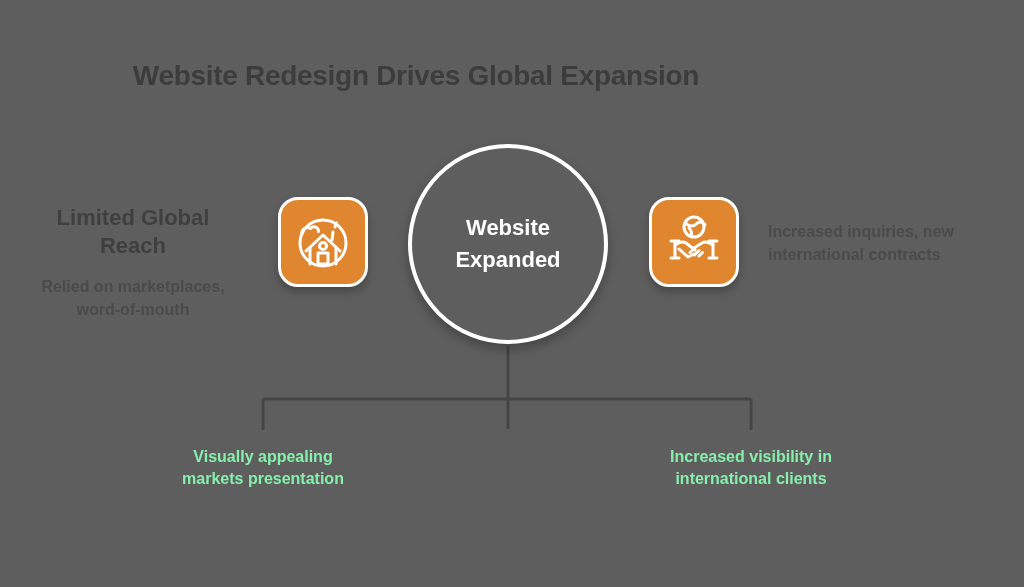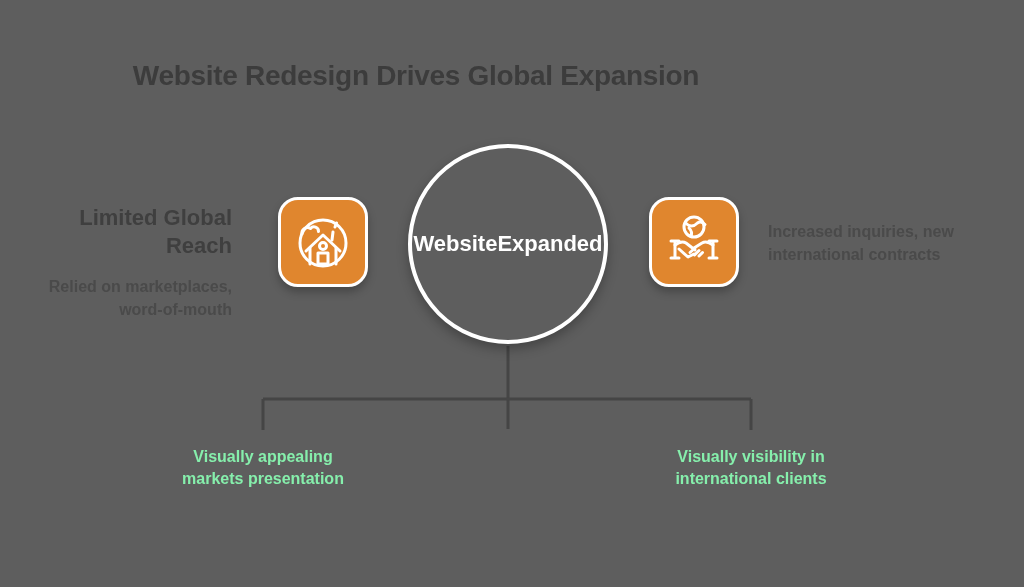--- a/index.html
+++ b/index.html
@@ -74,7 +74,7 @@
     position: absolute;
     top: 204px;
   }
-  .side-block.left  { left: 22px;  width: 210px; text-align: right; }
+  .side-block.left  { left: 28px;  width: 210px; text-align: center; }
   .side-block.right { left: 768px; width: 215px; text-align: left; }
   .side-heading {
     font-size: 22px;

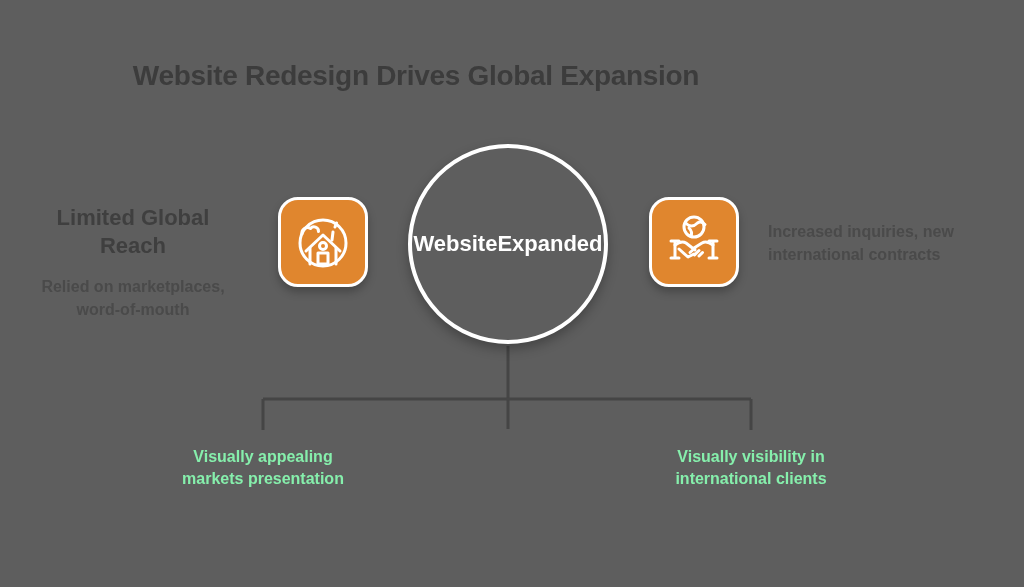--- a/index.html
+++ b/index.html
@@ -44,6 +44,7 @@
     background: #5E5E5E;
     box-shadow: 0 5px 12px rgba(0,0,0,0.28);
     display: flex;
+    flex-direction: column;
     align-items: center;
     justify-content: center;
   }

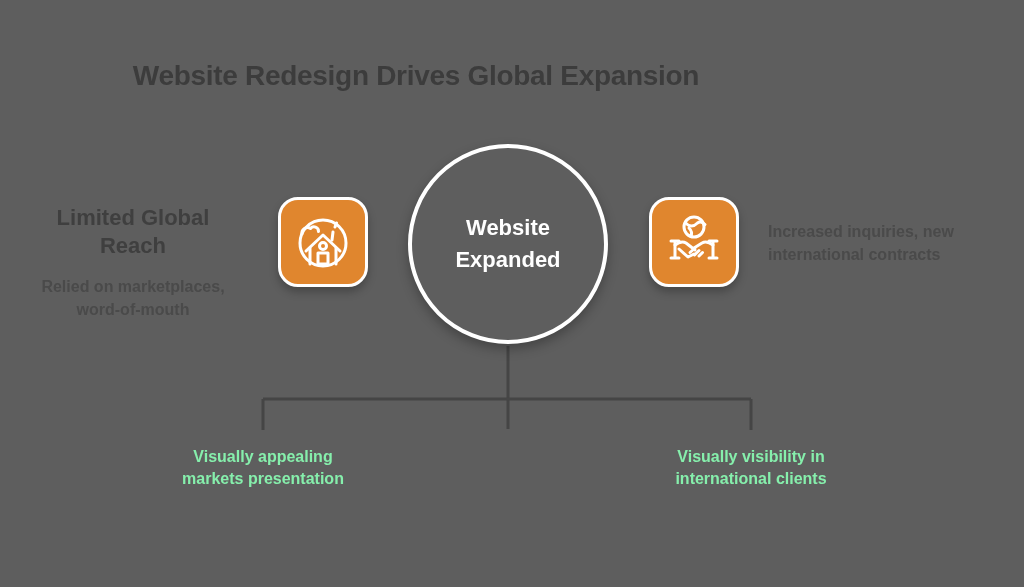--- a/index.html
+++ b/index.html
@@ -176,7 +176,7 @@
     <div>markets presentation</div>
   </div>
   <div class="benefit b2">
-    <div>Visually visibility in</div>
+    <div>Increased visibility in</div>
     <div>international clients</div>
   </div>
 

